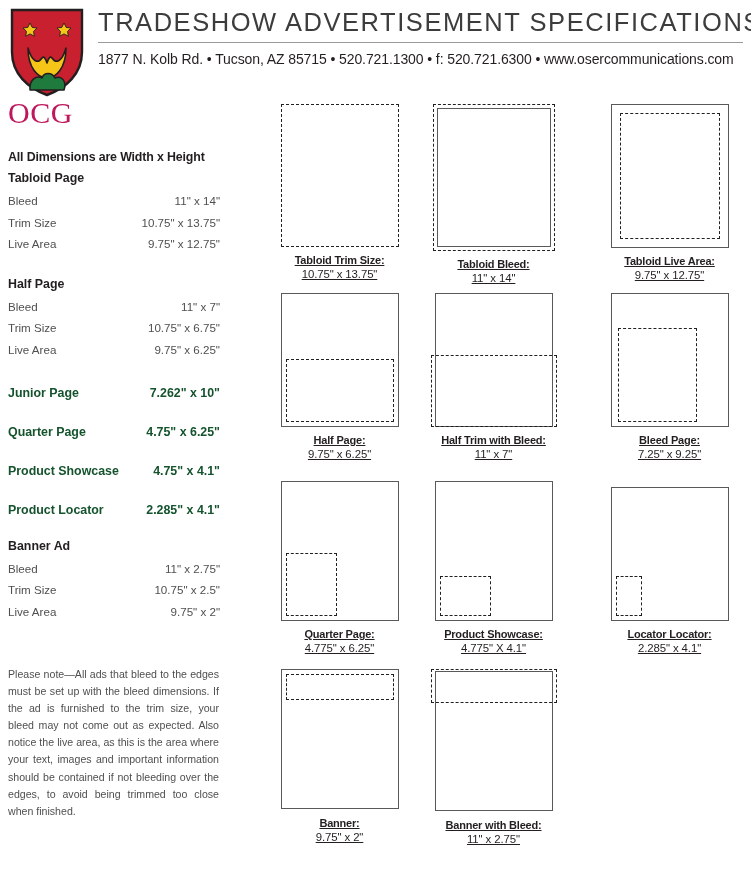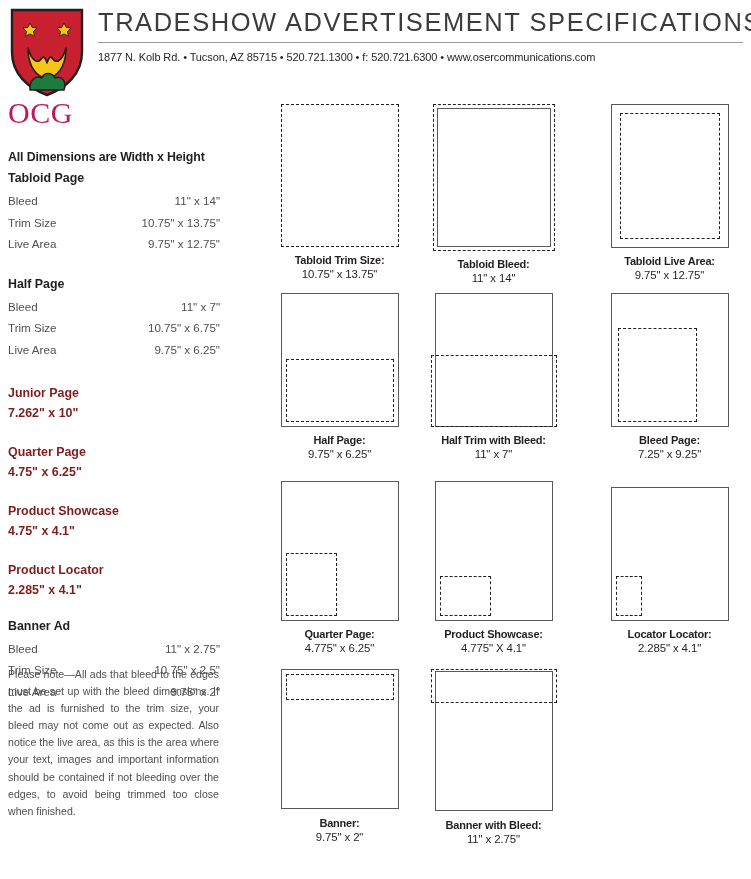--- a/index.html
+++ b/index.html
@@ -58,7 +58,7 @@
     width: 645px;
   }
   .contact-line {
-    font-size: 11px;
+    font-size: 14px;
     color: #231f20;
     letter-spacing: -0.1px;
     padding-top: 8px;

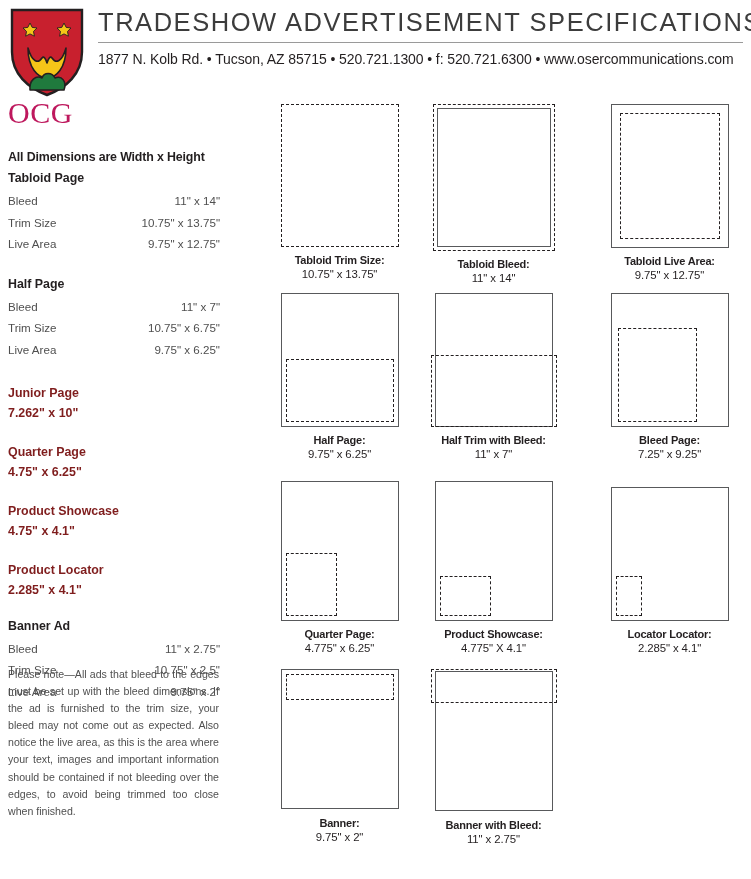--- a/index.html
+++ b/index.html
@@ -135,6 +135,7 @@
     position: absolute;
     width: 163px;
     text-align: center;
+    text-decoration: underline;
   }
   .dcell.c0 { left: 0px; }
   .dcell.c1 { left: 154px; }

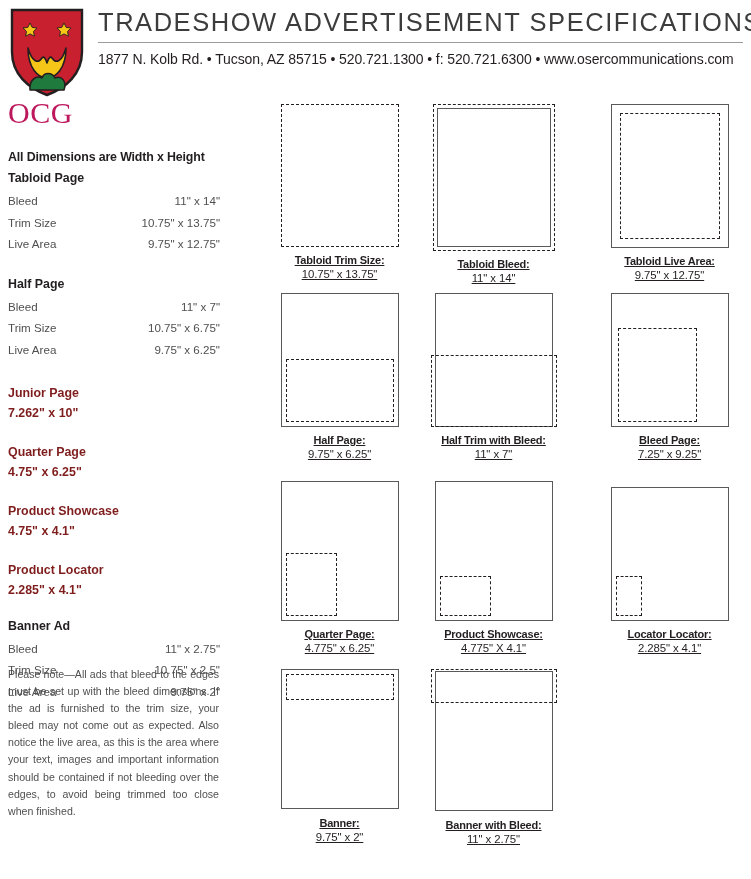--- a/index.html
+++ b/index.html
@@ -101,10 +101,9 @@
     justify-content: space-between;
     font-size: 12.4px;
     font-weight: bold;
-    color: #7f1d1d;
+    color: #14532d;
     line-height: 20px;
     white-space: nowrap;
-    flex-direction: column;
   }
   .spec-single .v { font-weight: bold; }
   .gap-lg { height: 22px; }

